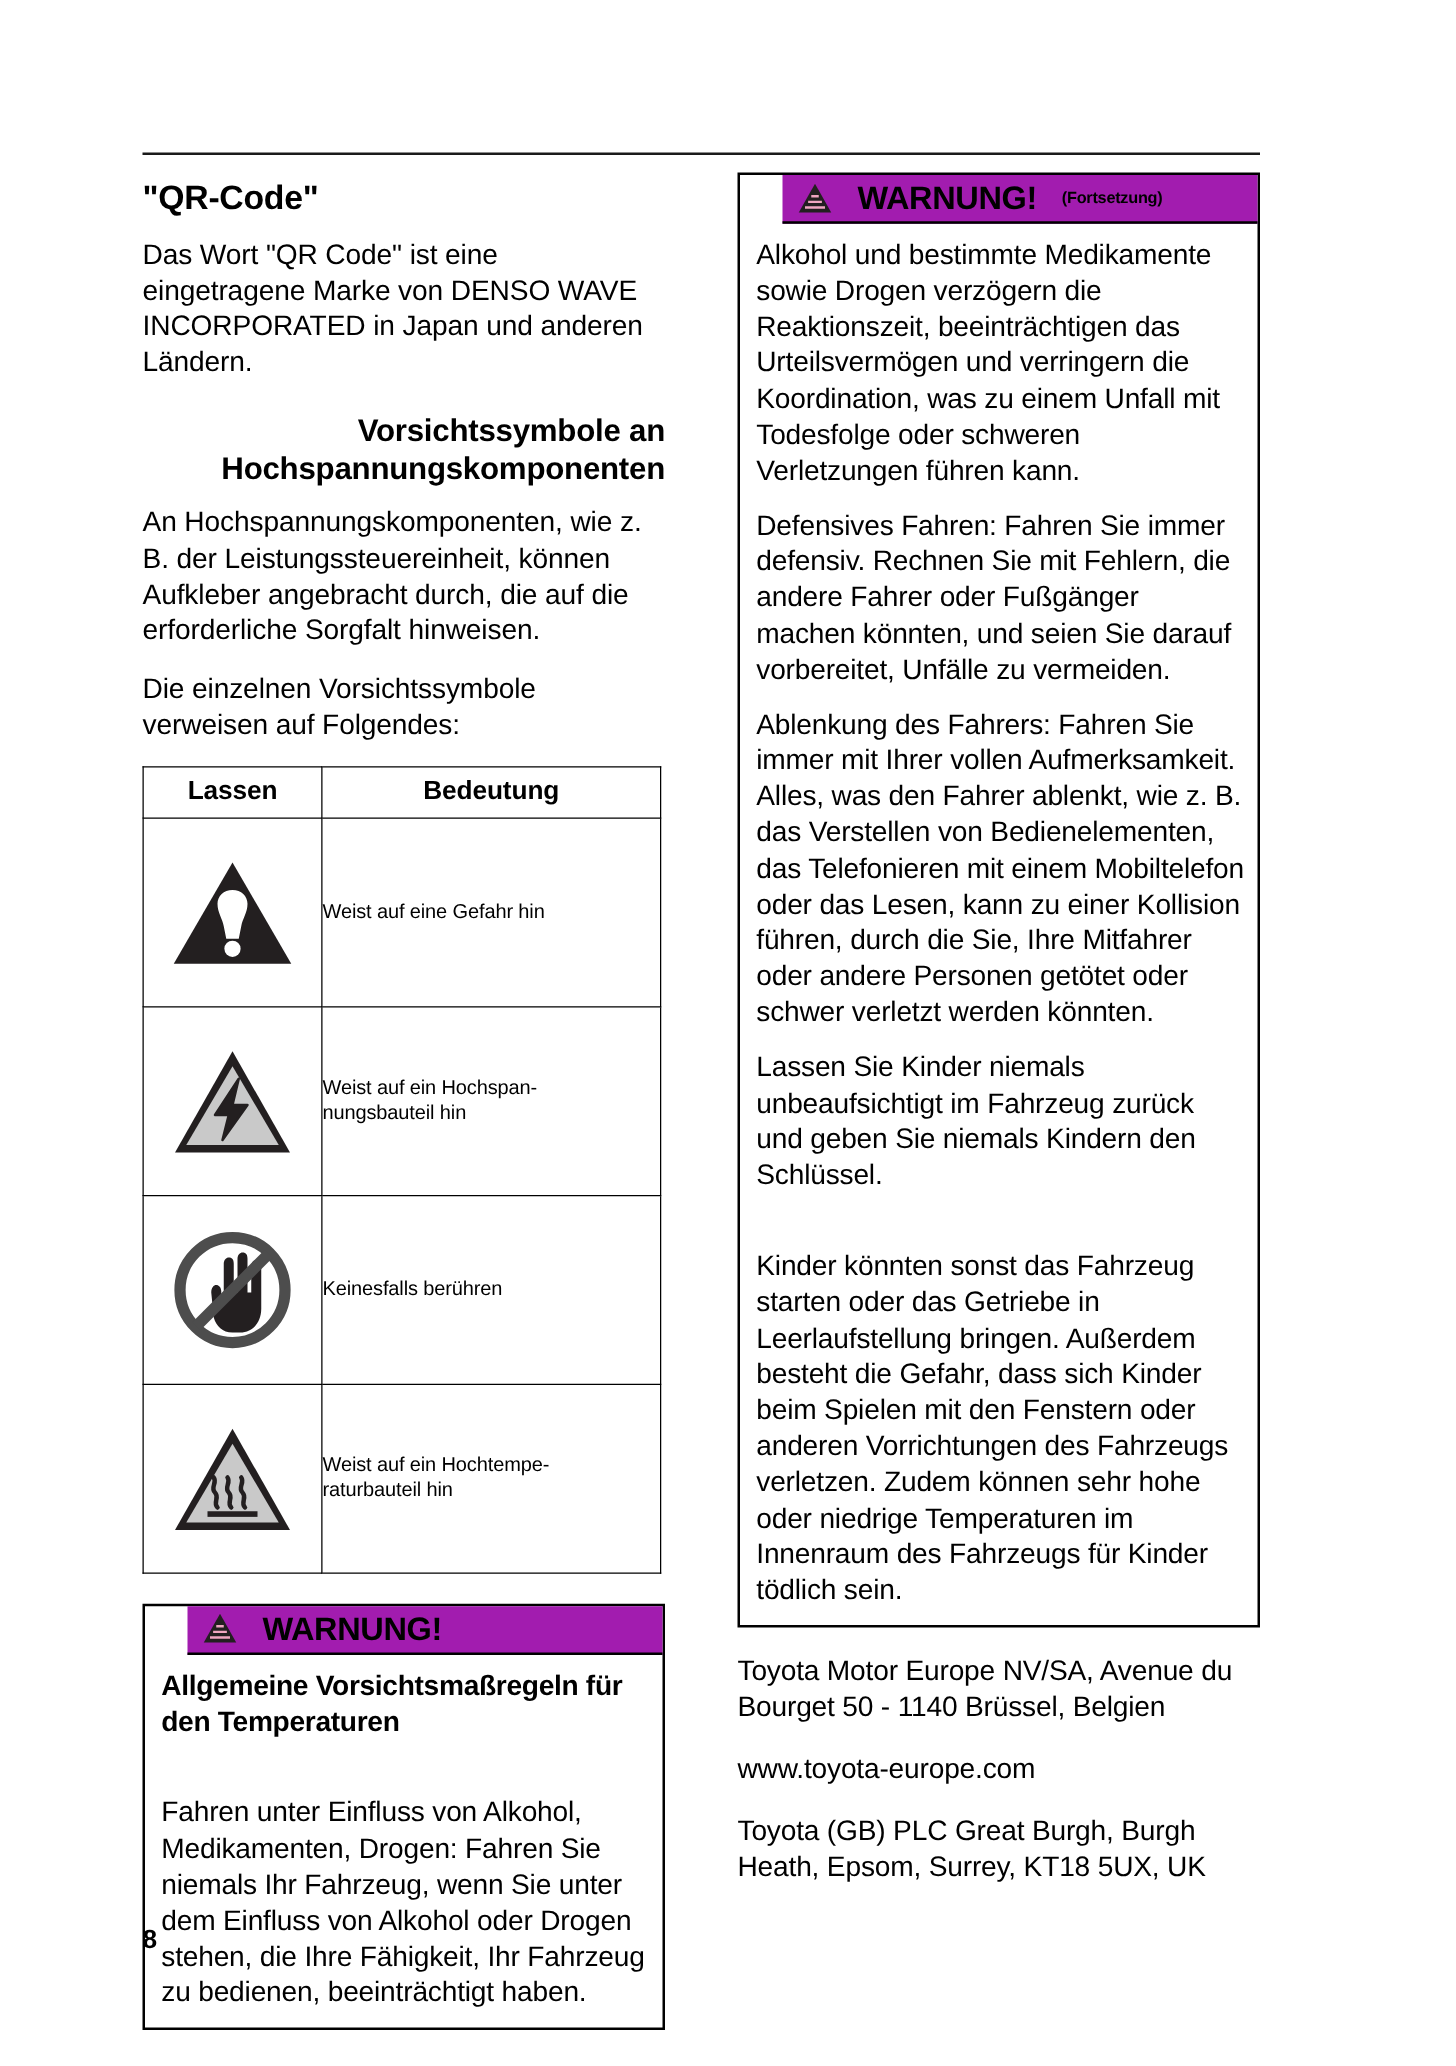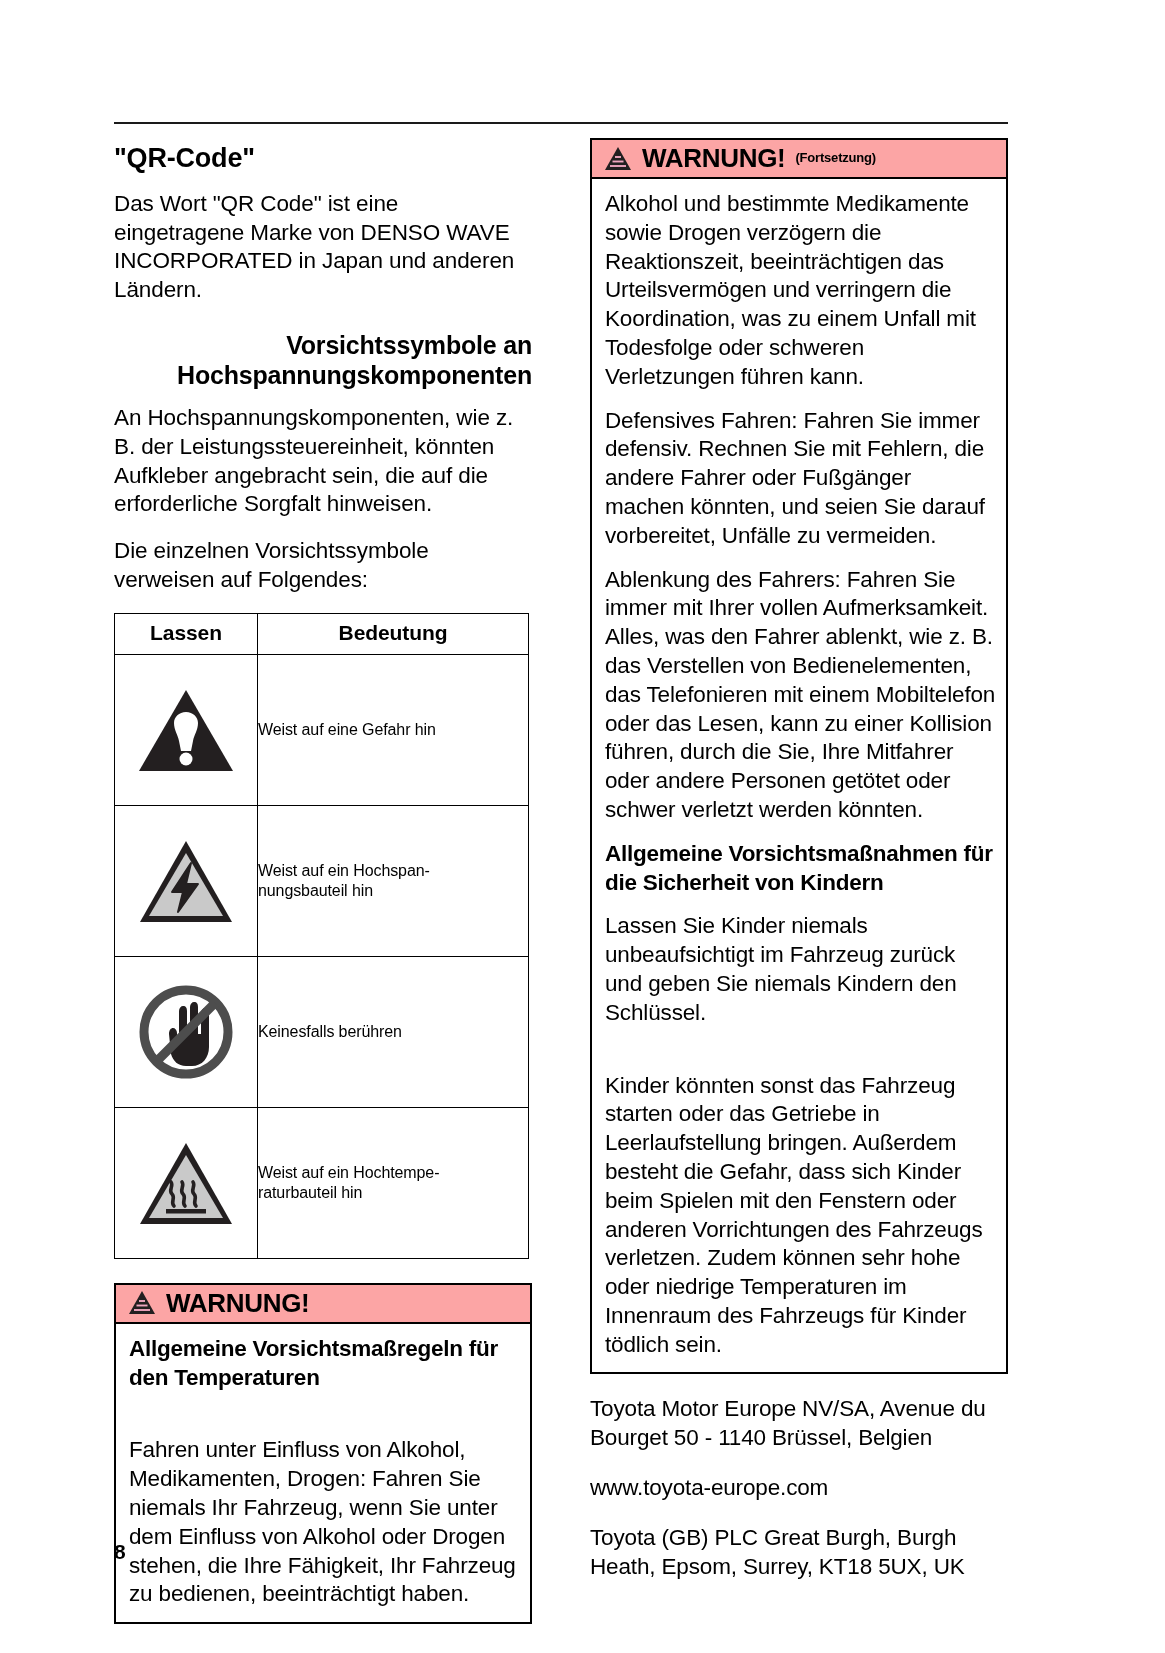--- a/index.html
+++ b/index.html
@@ -105,12 +105,13 @@
   }
   .warning-box.first { margin-top: 0; }
   .warning-header {
-    background: #fca5a5;
+    background: #a21caf;
     border-bottom: 2.2px solid #000000;
     padding: 5px 10px 6px 12px;
     display: flex;
     align-items: center;
-    gap: 10px;
+    gap: 20px;
+    margin-left: 34px;
   }
   .warning-title {
     font-size: 26px;

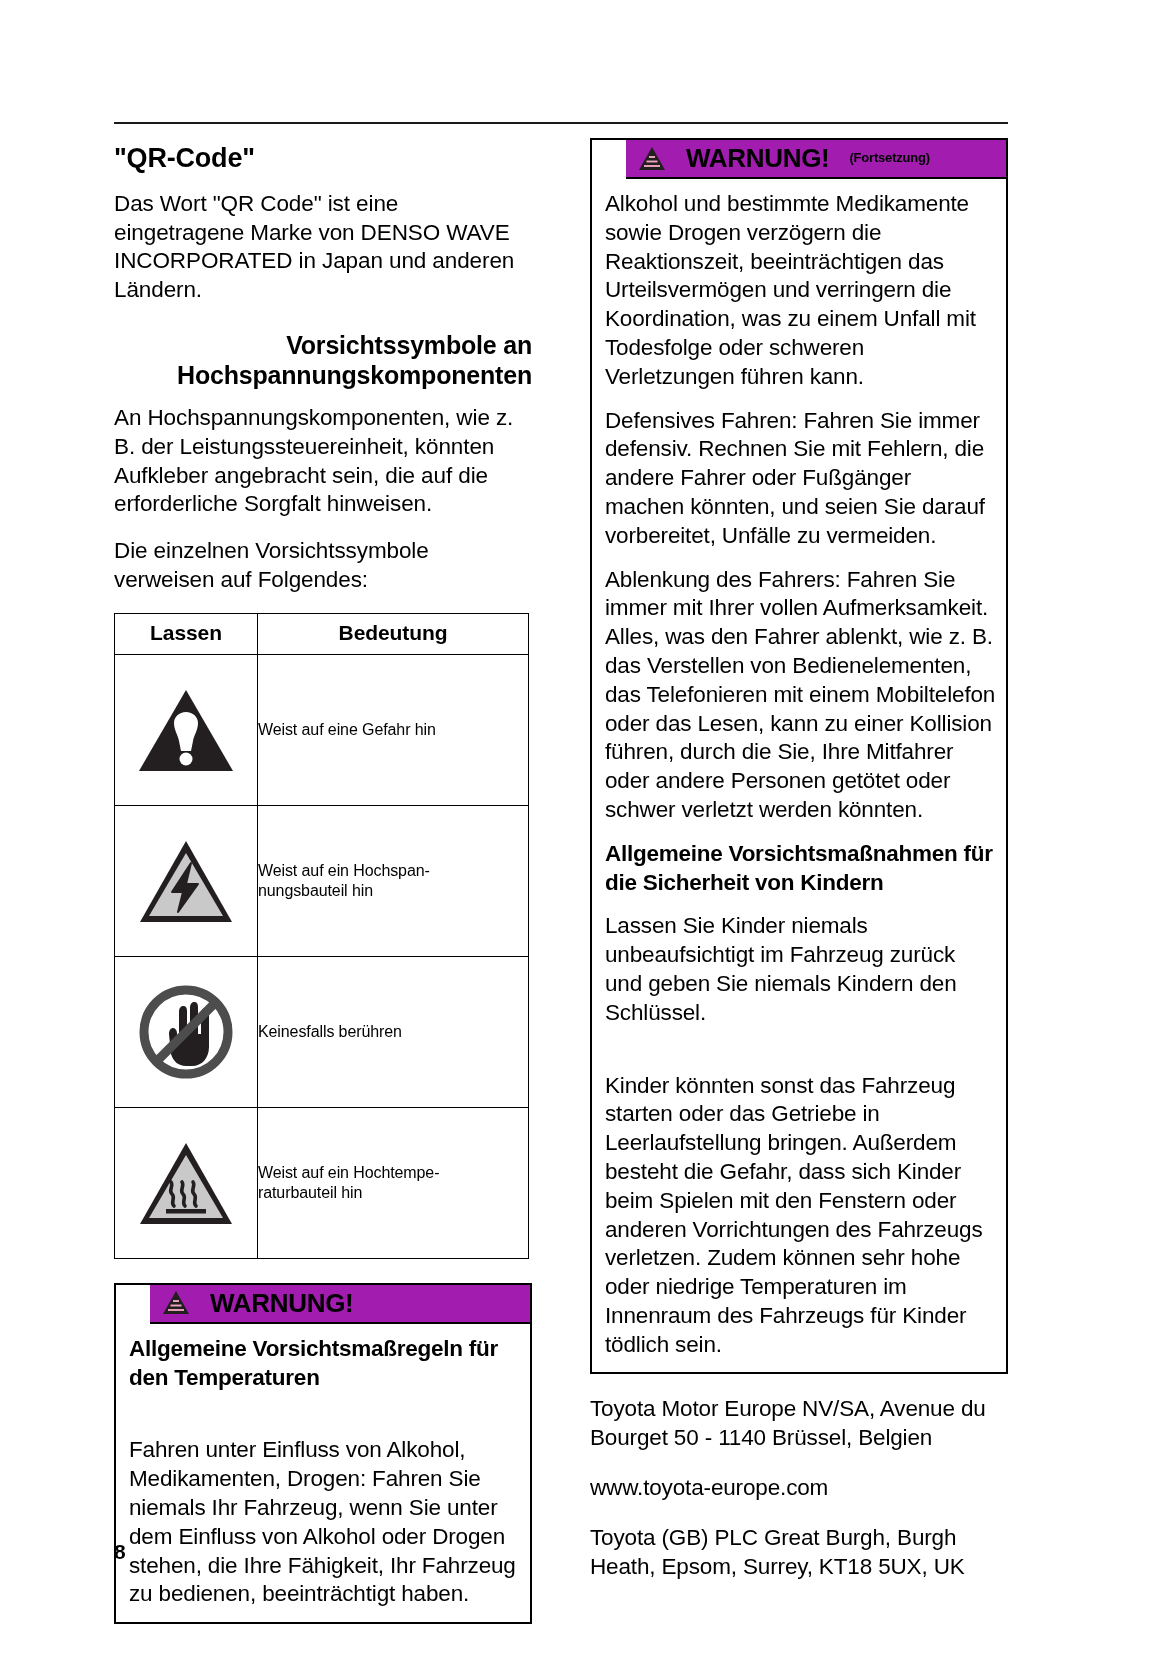--- a/index.html
+++ b/index.html
@@ -180,7 +180,7 @@
 
       <h2 class="sub-title">Vorsichtssymbole an Hochspannungskomponenten</h2>
 
-      <p class="body-text">An Hochspannungskomponenten, wie z. B. der Leistungssteuereinheit, könnten Aufkleber angebracht sein, die auf die erforderliche Sorgfalt hinweisen.</p>
+      <p class="body-text">An Hochspannungskomponenten, wie z. B. der Leistungssteuereinheit, können Aufkleber angebracht durch, die auf die erforderliche Sorgfalt hinweisen.</p>
 
       <p class="body-text">Die einzelnen Vorsichtssymbole verweisen auf Folgendes:</p>
 

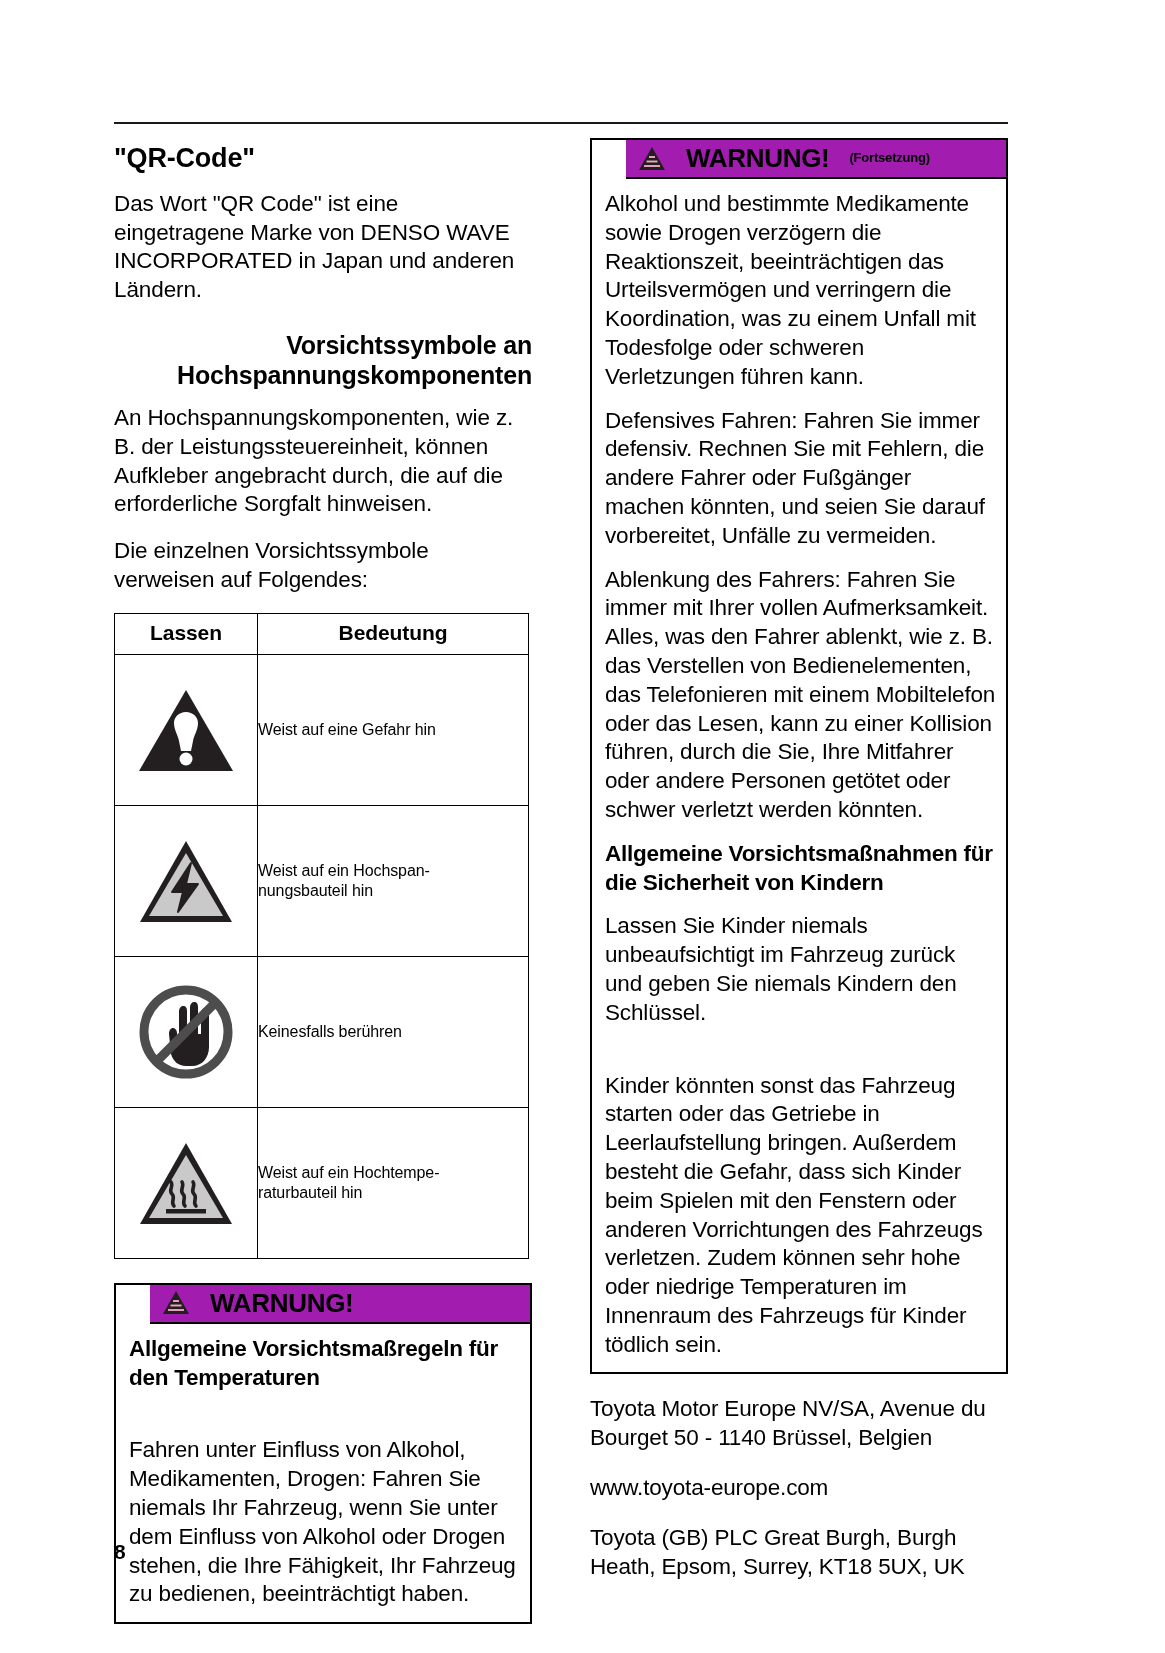--- a/index.html
+++ b/index.html
@@ -299,7 +299,6 @@
           <p>Alkohol und bestimmte Medikamente sowie Drogen verzögern die Reaktionszeit, beeinträchtigen das Urteilsvermögen und verringern die Koordination, was zu einem Unfall mit Todesfolge oder schweren Verletzungen führen kann.</p>
           <p>Defensives Fahren: Fahren Sie immer defensiv. Rechnen Sie mit Fehlern, die andere Fahrer oder Fußgänger machen könnten, und seien Sie darauf vorbereitet, Unfälle zu vermeiden.</p>
           <p>Ablenkung des Fahrers: Fahren Sie immer mit Ihrer vollen Aufmerksamkeit. Alles, was den Fahrer ablenkt, wie z. B. das Verstellen von Bedienelementen, das Telefonieren mit einem Mobiltelefon oder das Lesen, kann zu einer Kollision führen, durch die Sie, Ihre Mitfahrer oder andere Personen getötet oder schwer verletzt werden könnten.</p>
-          <p class="bold">Allgemeine Vorsichtsmaßnahmen für die Sicherheit von Kindern</p>
           <p>Lassen Sie Kinder niemals unbeaufsichtigt im Fahrzeug zurück und geben Sie niemals Kindern den Schlüssel.</p>
           <p>Kinder könnten sonst das Fahrzeug starten oder das Getriebe in Leerlaufstellung bringen. Außerdem besteht die Gefahr, dass sich Kinder beim Spielen mit den Fenstern oder anderen Vorrichtungen des Fahrzeugs verletzen. Zudem können sehr hohe oder niedrige Temperaturen im Innenraum des Fahrzeugs für Kinder tödlich sein.</p>
         </div>

